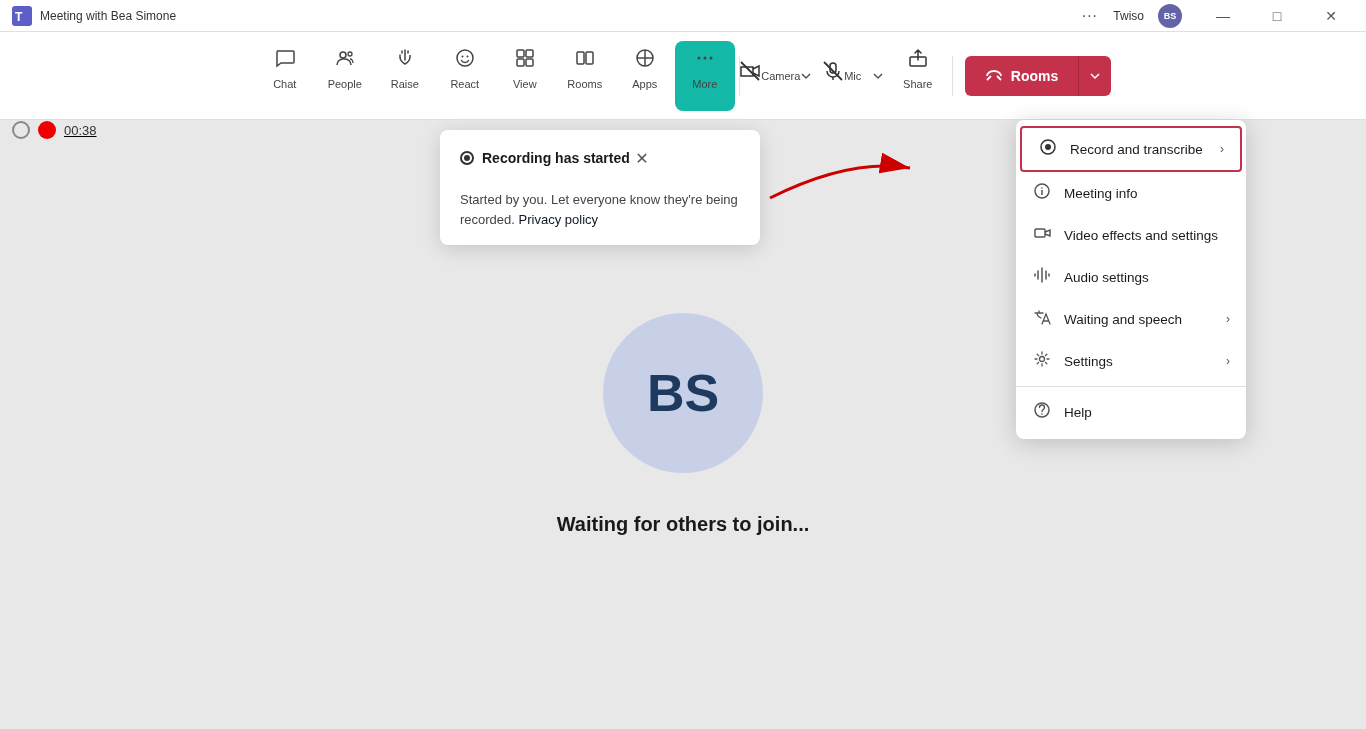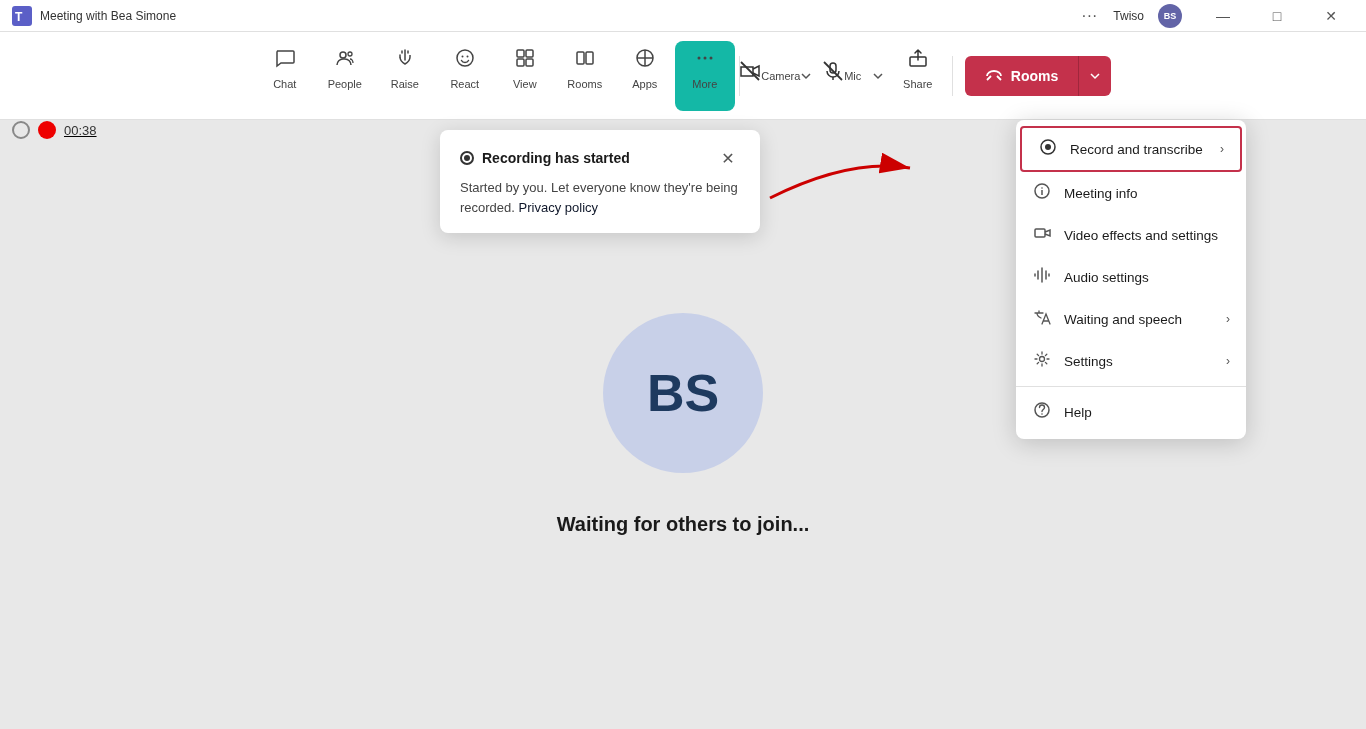--- a/index.html
+++ b/index.html
@@ -256,8 +256,8 @@
     .notification-header {
       display: flex;
       align-items: center;
-      justify-content: space-between;
-      margin-bottom: 8px;
+      justify-content: flex-start;
+      margin-bottom: 20px;
     }
     .notification-title {
       display: flex;

